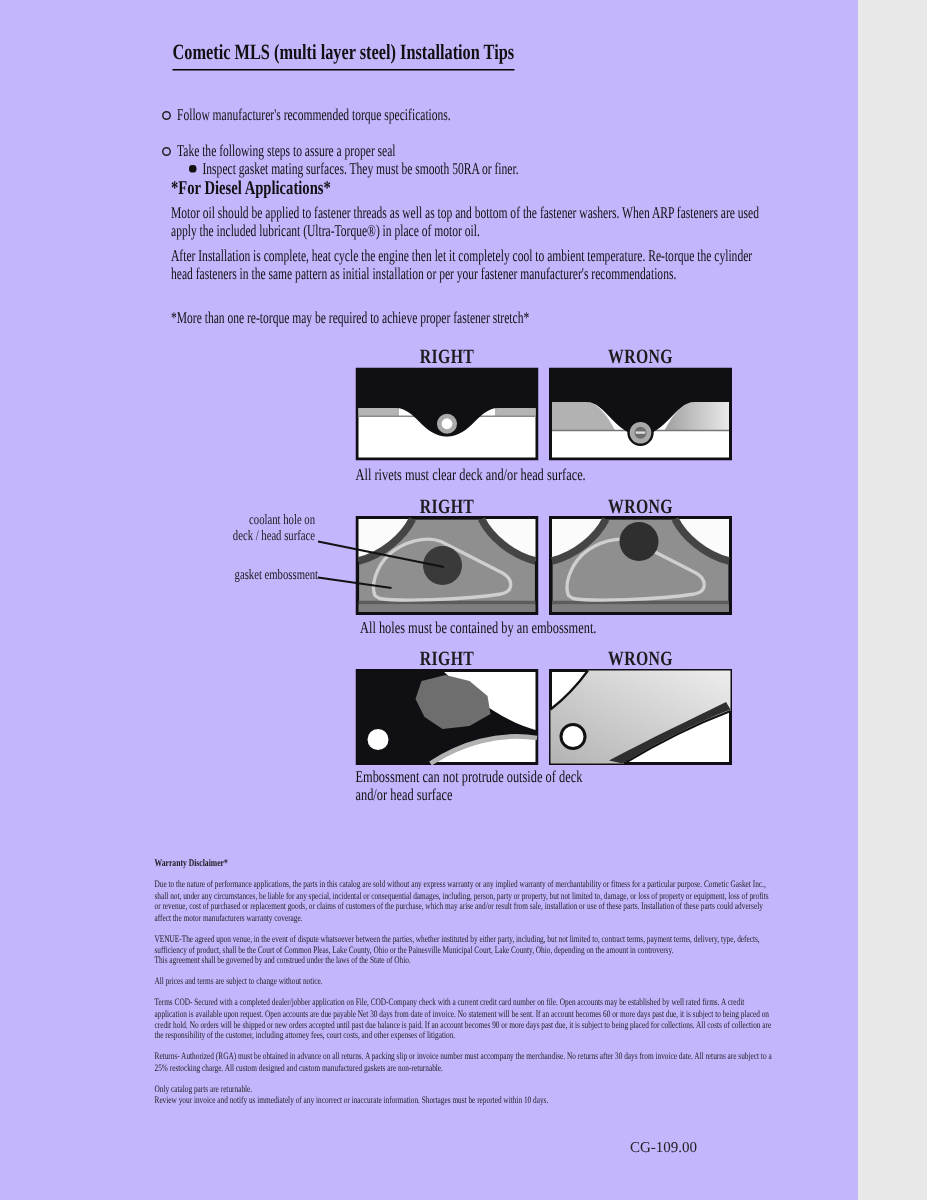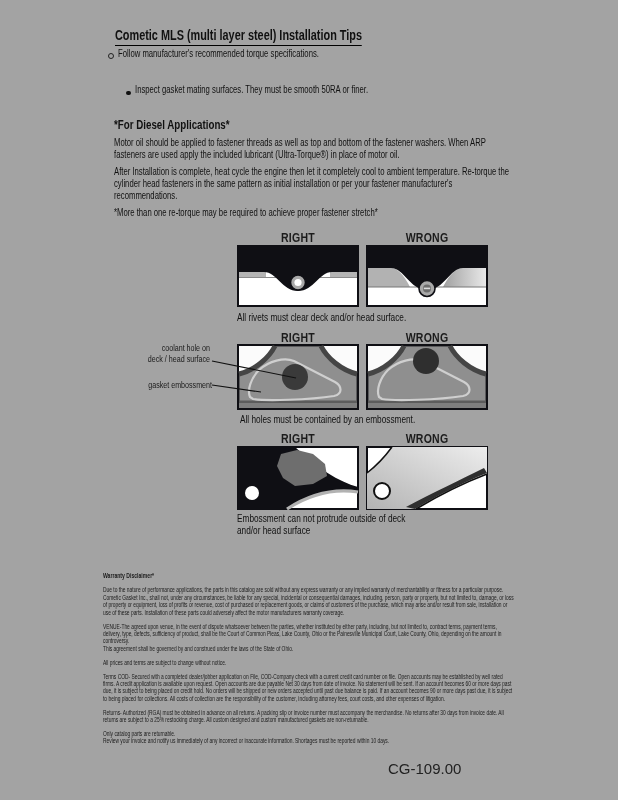--- a/index.html
+++ b/index.html
@@ -3,8 +3,8 @@
 <meta charset="utf-8">
 <style>
   html,body{margin:0;padding:0;background:#e8e8e8;}
-  .page{position:relative;width:618px;height:800px;background:#a3a3a3;overflow:hidden;
-        font-family:Liberation Sans, sans-serif;color:#111;}
+  .page{position:relative;width:572px;height:800px;background:#c4b5fd;overflow:hidden;
+        font-family:Liberation Serif, serif;color:#111;}
   .abs{position:absolute;}
   
   .cx70{transform:scaleX(0.70);transform-origin:0 0;}

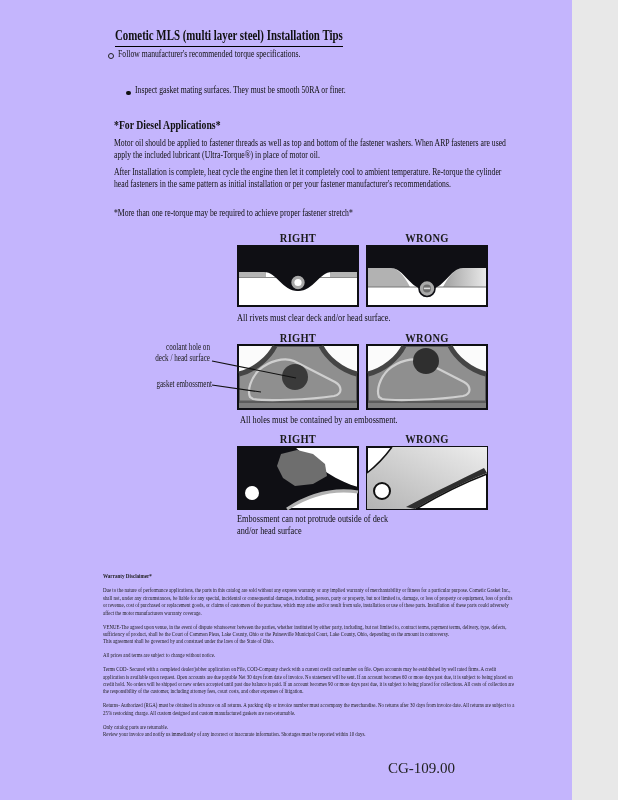--- a/index.html
+++ b/index.html
@@ -17,7 +17,7 @@
   .body-txt{font-size:11px;line-height:12.2px;}
   .para{width:575px;}
   .h2{font-size:13px;font-weight:bold;}
-  .bullet-row{position:absolute;display:flex;align-items:flex-end;}
+  .bullet-row{position:absolute;display:flex;align-items:flex-start;margin-top:24px;}
   .mark-open{width:4px;height:4px;border:1px solid #222;border-radius:50%;margin:3px 4px 0 0;flex:0 0 auto;}
   .mark-fill{width:4.5px;height:4.5px;background:#111;border-radius:50%;margin:3px 4px 0 0;flex:0 0 auto;}
   .fig-label{font-size:13.5px;font-weight:bold;letter-spacing:.3px;color:#1c1c1c;text-align:center;width:122px;}

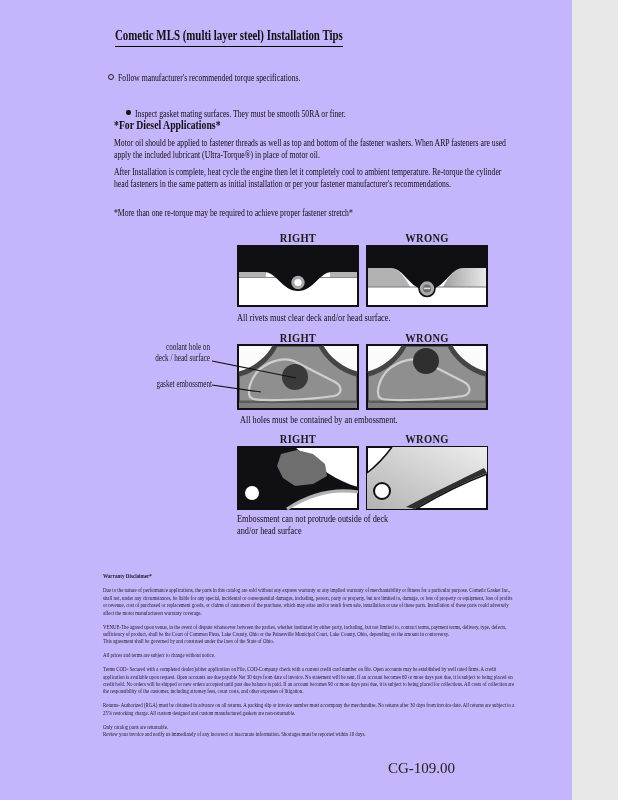--- a/index.html
+++ b/index.html
@@ -42,6 +42,10 @@
   <div class="bullet-row" style="left:108px;top:47px;">
     <span class="mark-open"></span>
     <span class="body-txt cx70 nowrap">Follow manufacturer's recommended torque specifications.</span>
+  </div>
+  <div class="bullet-row" style="left:108px;top:71px;">
+    <span class="mark-open"></span>
+    <span class="body-txt cx70 nowrap">Take the following steps to assure a proper seal</span>
   </div>
   <div class="bullet-row" style="left:126px;top:83px;">
     <span class="mark-fill"></span>

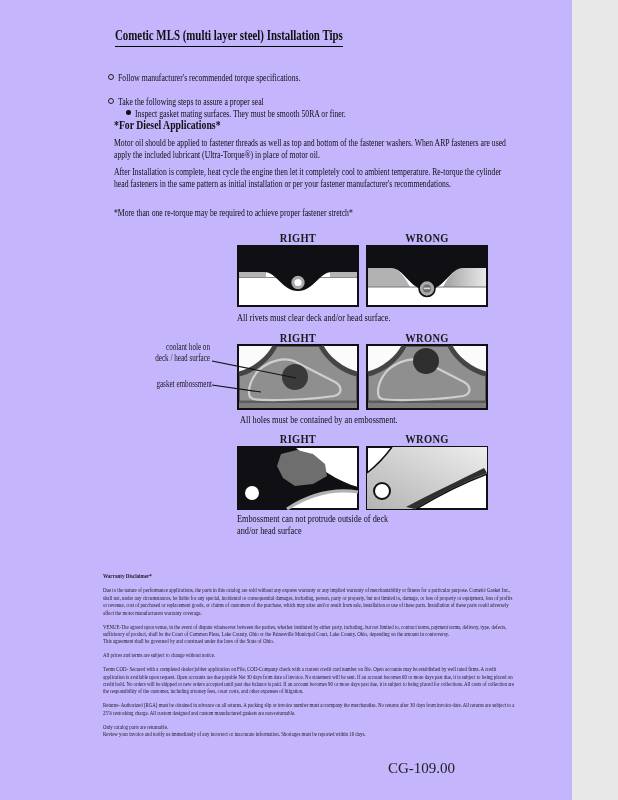--- a/index.html
+++ b/index.html
@@ -27,7 +27,7 @@
   .warranty p{margin:0 0 6.5px 0;}
   .warranty p.tight{margin-bottom:0;}
   .warranty .whead{font-size:6.8px;font-weight:bold;margin:0 0 7px 0;}
-  .footer-code{font-size:15px;color:#222;}
+  .footer-code{font-size:10px;color:#222;margin-left:32px;}
   svg.fig{position:absolute;display:block;}
 </style>
 </head>

